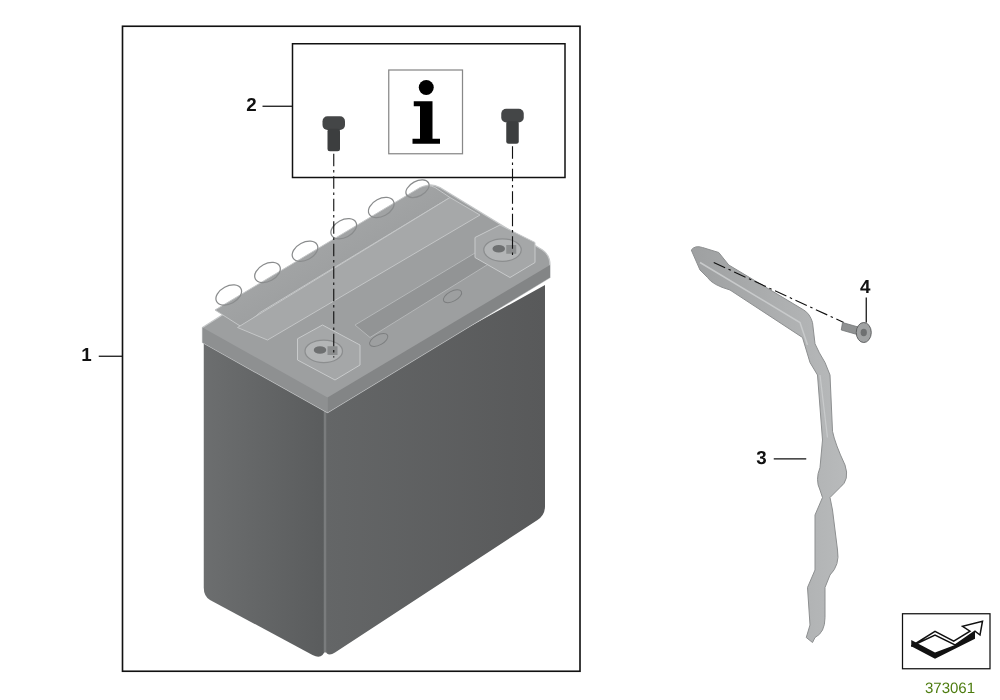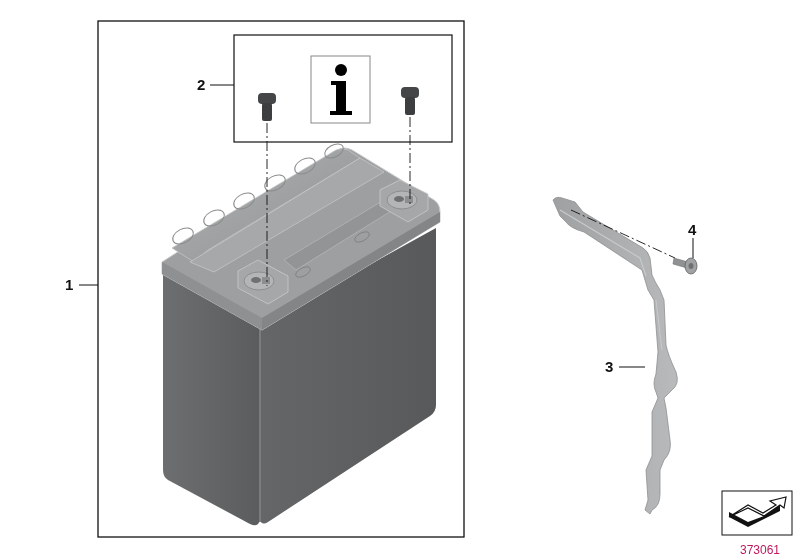--- a/index.html
+++ b/index.html
@@ -8,7 +8,7 @@
   .layer { position: absolute; left: 0; top: 0; }
   .callout { position: absolute; font-weight: bold; font-size: 15px; color: #111;
              font-family: "Liberation Sans", sans-serif; line-height: 1; }
-  .diagram-id { position: absolute; left: 740px; top: 543px; font-size: 12px; color: #be185d;
+  .diagram-id { position: absolute; left: 740px; top: 543px; font-size: 12px; color: #4d7c0f;
                 font-family: "Liberation Sans", sans-serif; }
 </style>
 </head>

